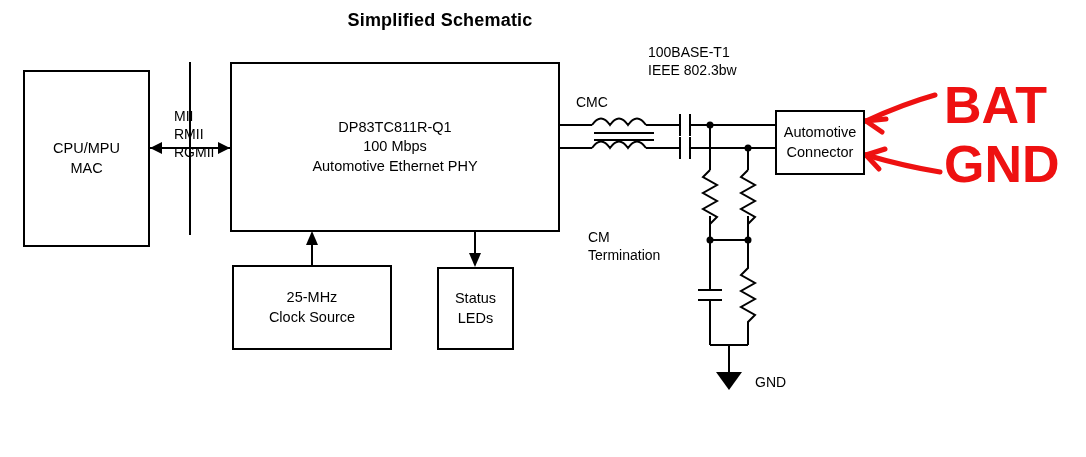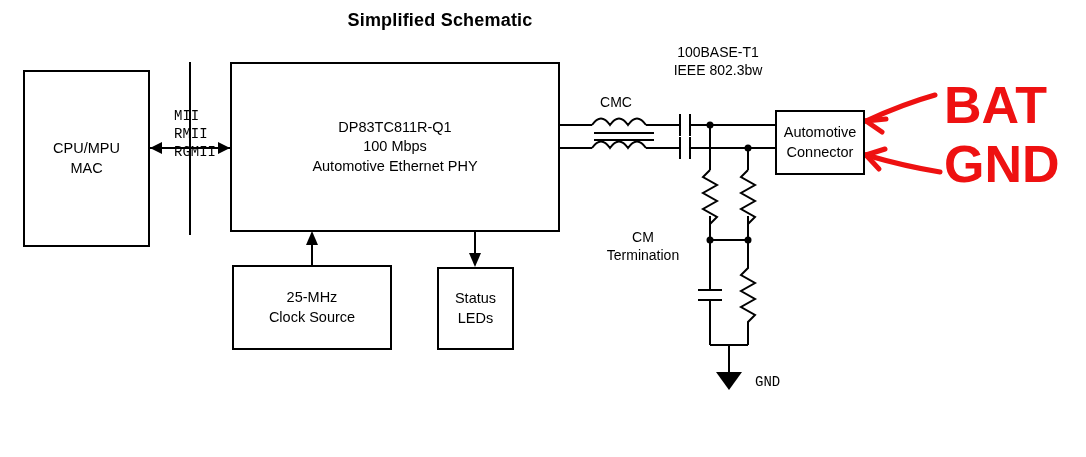--- a/index.html
+++ b/index.html
@@ -45,7 +45,6 @@
     position: absolute;
     font-size: 14px;
     line-height: 1.3;
-    text-align: center;
     white-space: pre-line;
   }
   .lbl.left {

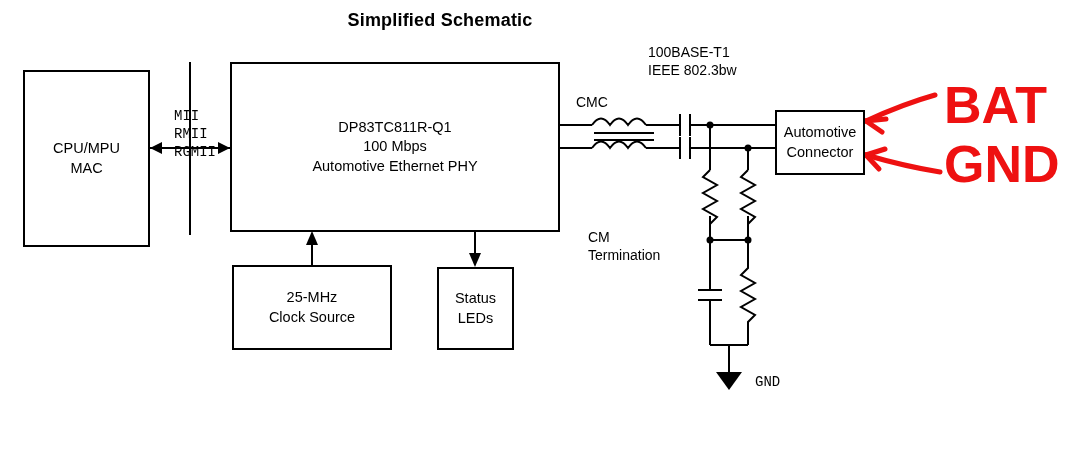--- a/index.html
+++ b/index.html
@@ -49,7 +49,6 @@
   }
   .lbl.left {
     text-align: left;
-    font-family: Liberation Mono, monospace;
   }
   #copyright {
     position: absolute;

